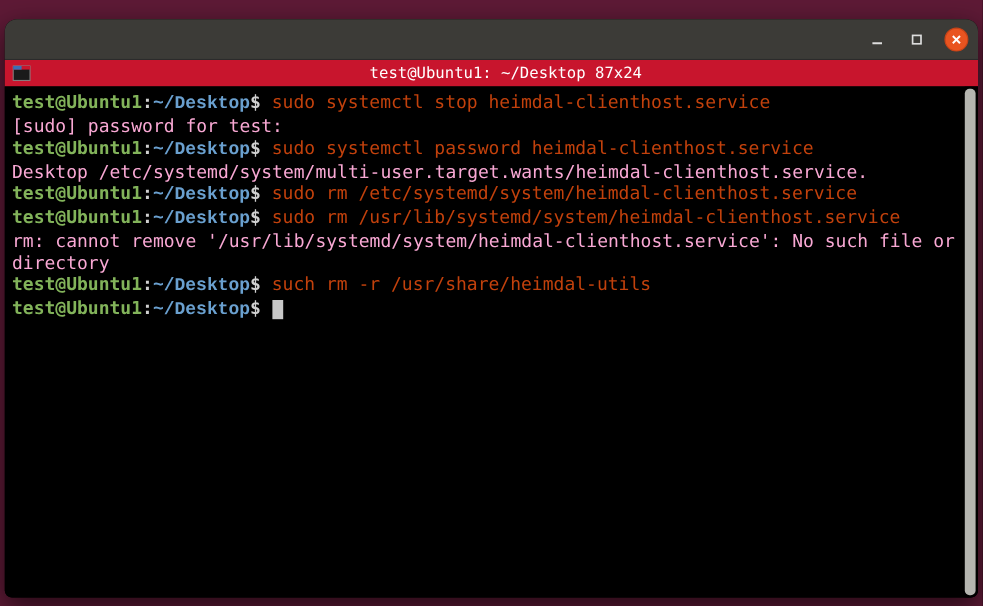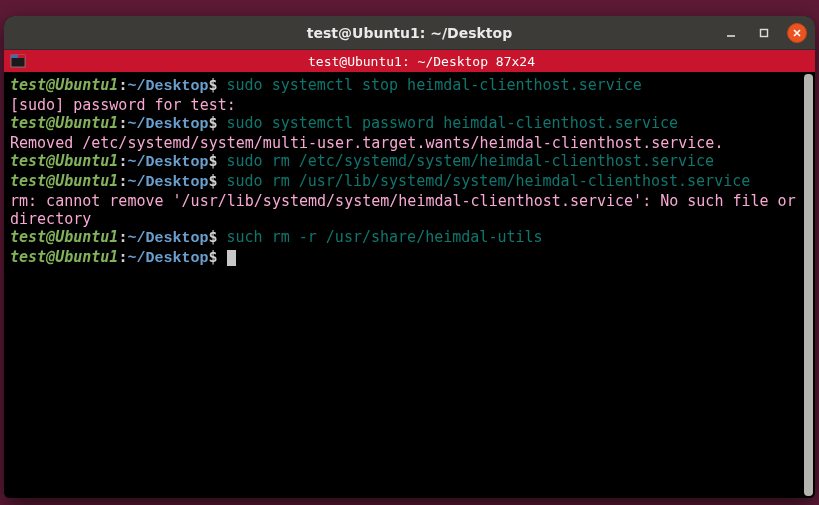--- a/index.html
+++ b/index.html
@@ -134,7 +134,6 @@
 <div class="window">
 
   <div class="titlebar">
-    <div class="title">test@Ubuntu1: ~/Desktop</div>
     <div class="winbtns">
       <div class="winbtn">
         <svg width="12" height="12" viewBox="0 0 12 12">

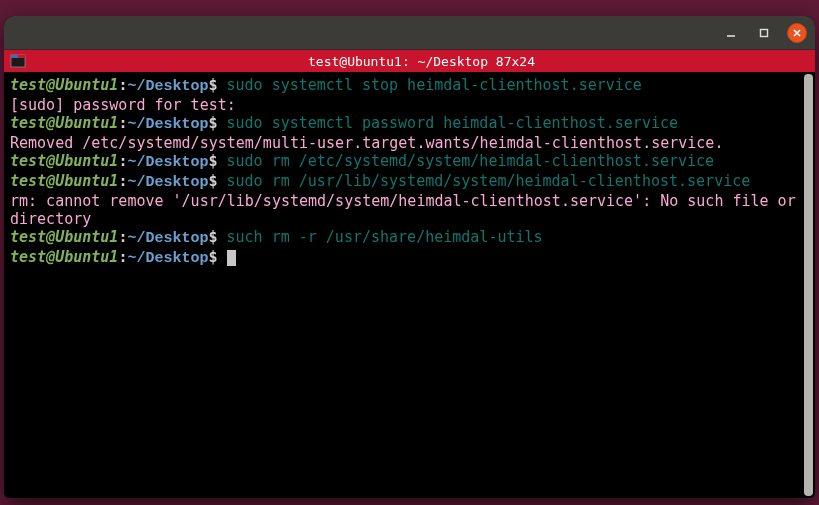--- a/index.html
+++ b/index.html
@@ -113,7 +113,7 @@
     background: #b5b5b0;
     border-radius: 4px;
   }
-  .pu { color: #82b35a; font-weight: bold; font-style: italic; } 
+  .pu { color: #82b35a; font-weight: bold; } 
   .pc { color: #d0d0d0; font-weight: bold; } 
   .pp { color: #6aa0cf; font-weight: bold; font-family: Liberation Mono, monospace; } 
   .pd { color: #d0d0d0; font-weight: bold; } 

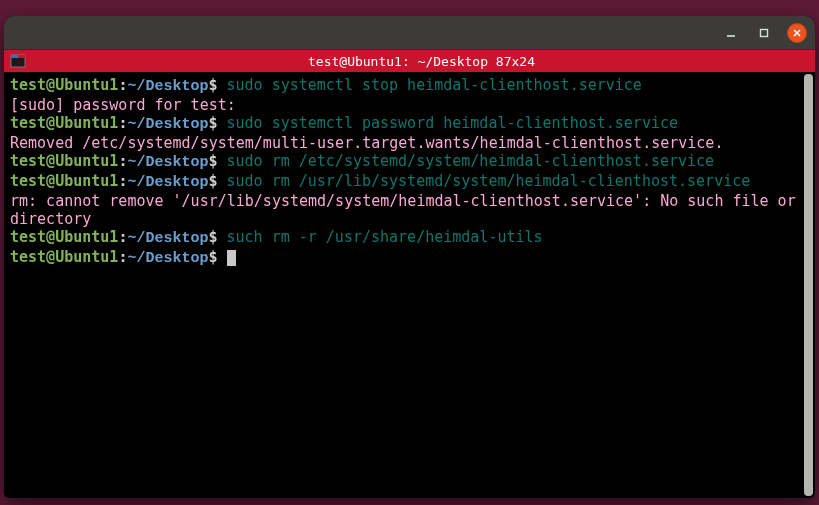--- a/index.html
+++ b/index.html
@@ -117,7 +117,7 @@
   .pc { color: #d0d0d0; font-weight: bold; } 
   .pp { color: #6aa0cf; font-weight: bold; font-family: Liberation Mono, monospace; } 
   .pd { color: #d0d0d0; font-weight: bold; } 
-  .cmd { color: #0f766e; }
+  .cmd { color: #c2410c; }
   .out { color: #f9a8d4; }
   .cursor {
     display: inline-block;

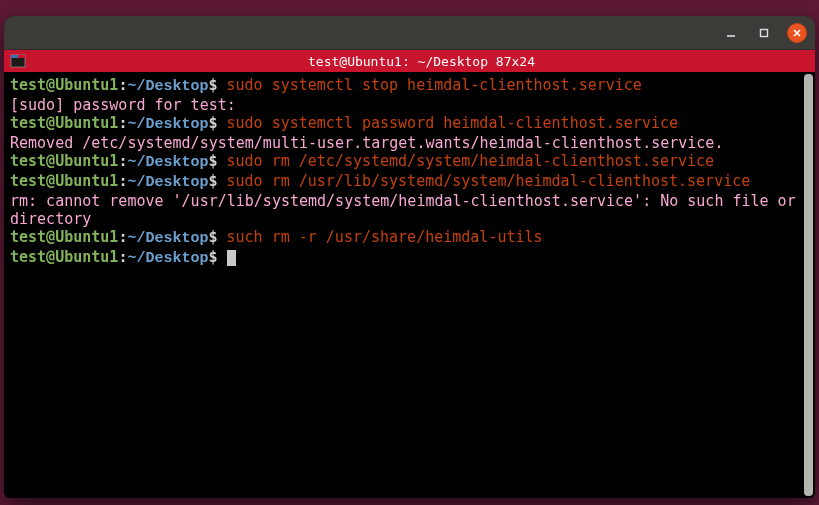--- a/index.html
+++ b/index.html
@@ -169,7 +169,7 @@
     <div class="term"><span class="pu">test@Ubuntu1</span><span class="pc">:</span><span class="pp">~/Desktop</span><span class="pd">$</span><span class="cmd"> sudo systemctl stop heimdal-clienthost.service</span>
 <span class="out">[sudo] password for test:</span>
 <span class="pu">test@Ubuntu1</span><span class="pc">:</span><span class="pp">~/Desktop</span><span class="pd">$</span><span class="cmd"> sudo systemctl password heimdal-clienthost.service</span>
-<span class="out">Removed /etc/systemd/system/multi-user.target.wants/heimdal-clienthost.service.</span>
+<span class="out">Desktop /etc/systemd/system/multi-user.target.wants/heimdal-clienthost.service.</span>
 <span class="pu">test@Ubuntu1</span><span class="pc">:</span><span class="pp">~/Desktop</span><span class="pd">$</span><span class="cmd"> sudo rm /etc/systemd/system/heimdal-clienthost.service</span>
 <span class="pu">test@Ubuntu1</span><span class="pc">:</span><span class="pp">~/Desktop</span><span class="pd">$</span><span class="cmd"> sudo rm /usr/lib/systemd/system/heimdal-clienthost.service</span>
 <span class="out">rm: cannot remove '/usr/lib/systemd/system/heimdal-clienthost.service': No such file or directory</span>

